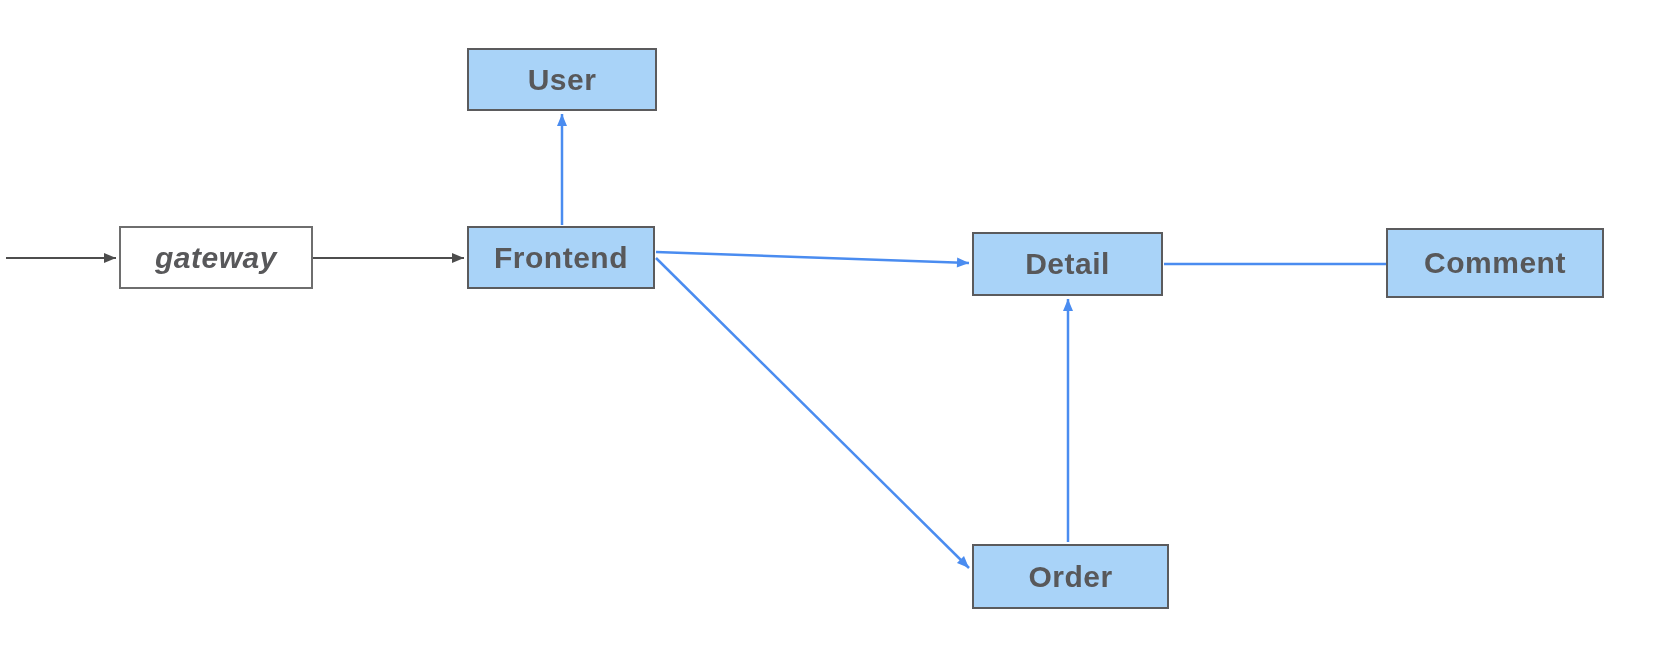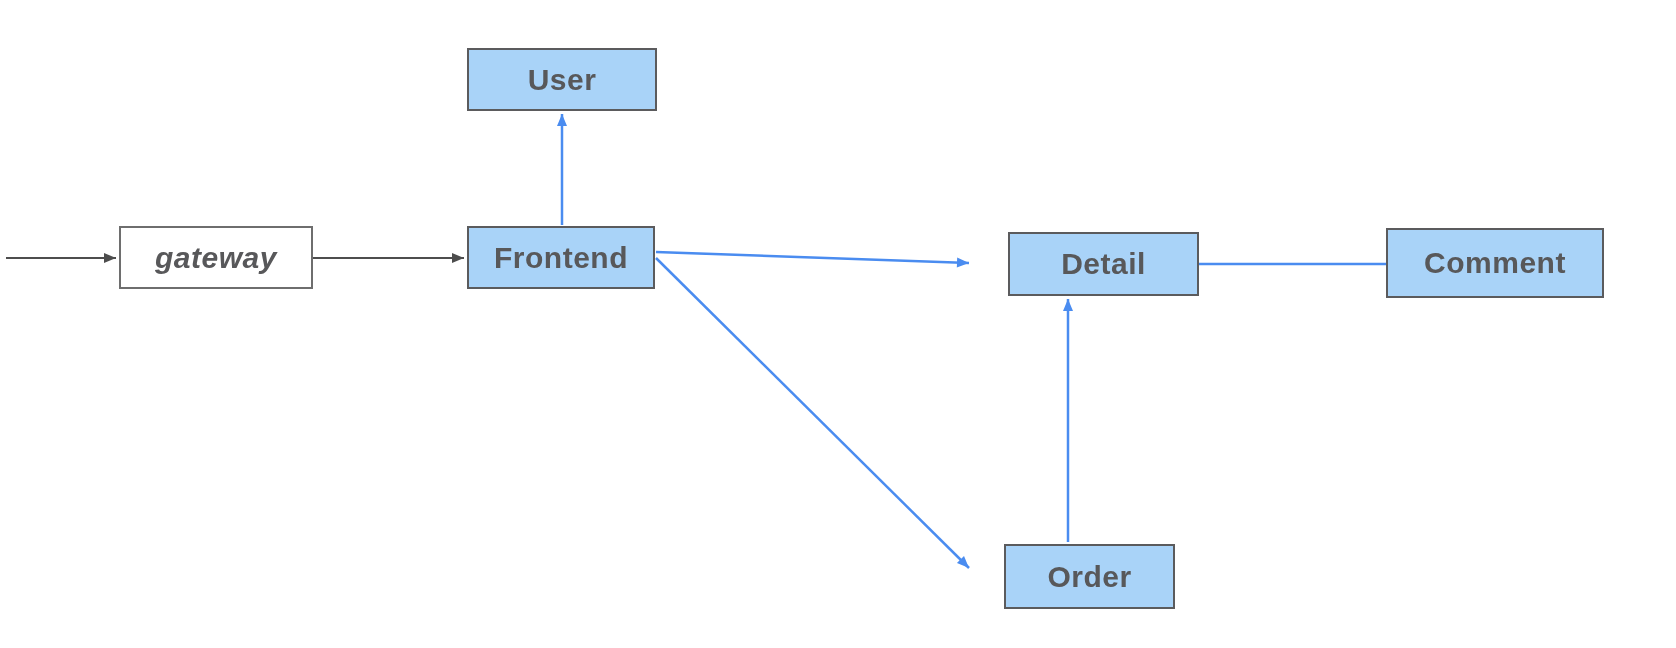--- a/index.html
+++ b/index.html
@@ -51,7 +51,7 @@
   .node--gateway{left:119px;top:226px;width:194px;height:63px;font-style:italic;}
   .node--user{left:467px;top:48px;width:190px;height:63px;}
   .node--frontend{left:467px;top:226px;width:188px;height:63px;}
-  .node--detail{left:972px;top:232px;width:191px;height:64px;margin-left:36px;}
+  .node--detail{left:972px;top:232px;width:191px;height:64px;}
   .node--comment{left:1386px;top:228px;width:218px;height:70px;}
   .node--order{left:972px;top:544px;width:171px;height:65px;margin-left:32px;}
 </style>

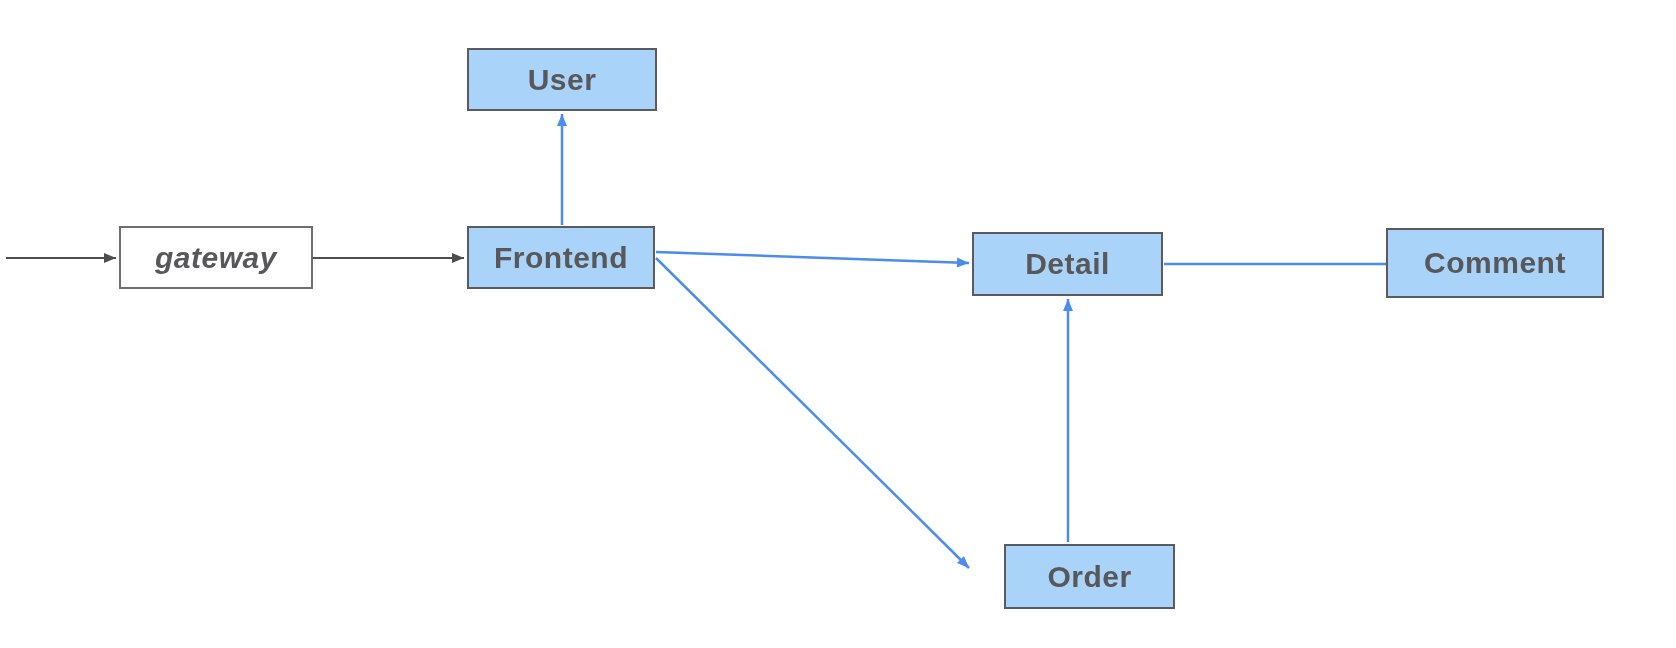--- a/index.html
+++ b/index.html
@@ -53,7 +53,7 @@
   .node--frontend{left:467px;top:226px;width:188px;height:63px;}
   .node--detail{left:972px;top:232px;width:191px;height:64px;}
   .node--comment{left:1386px;top:228px;width:218px;height:70px;}
-  .node--order{left:972px;top:544px;width:171px;height:65px;margin-left:32px;}
+  .node--order{left:972px;top:544px;width:197px;height:65px;}
 </style>
 </head>
 <body>

